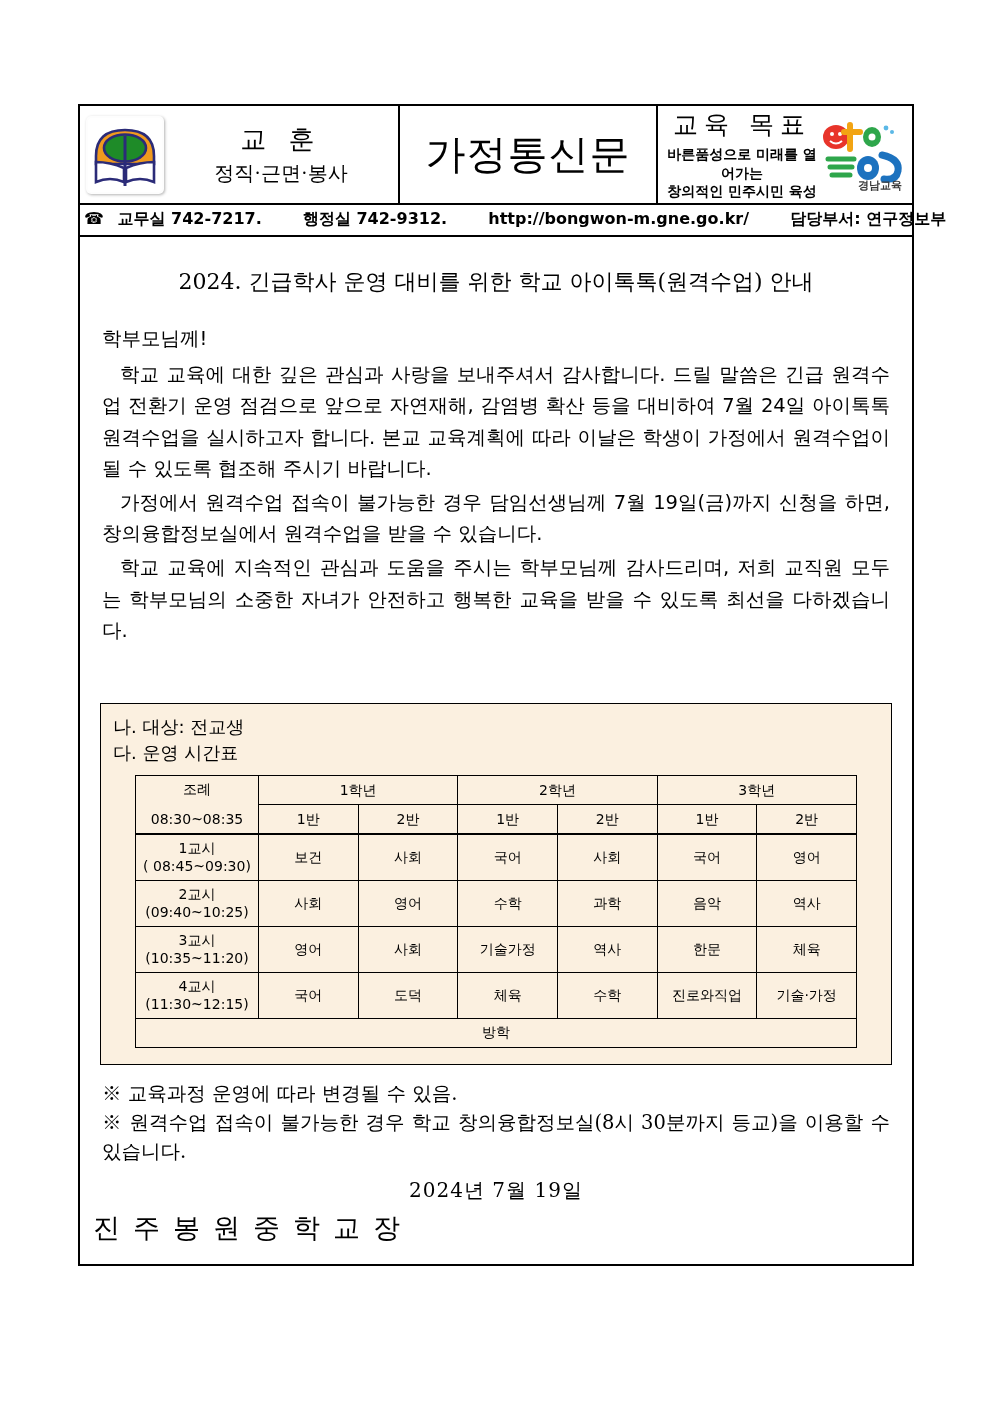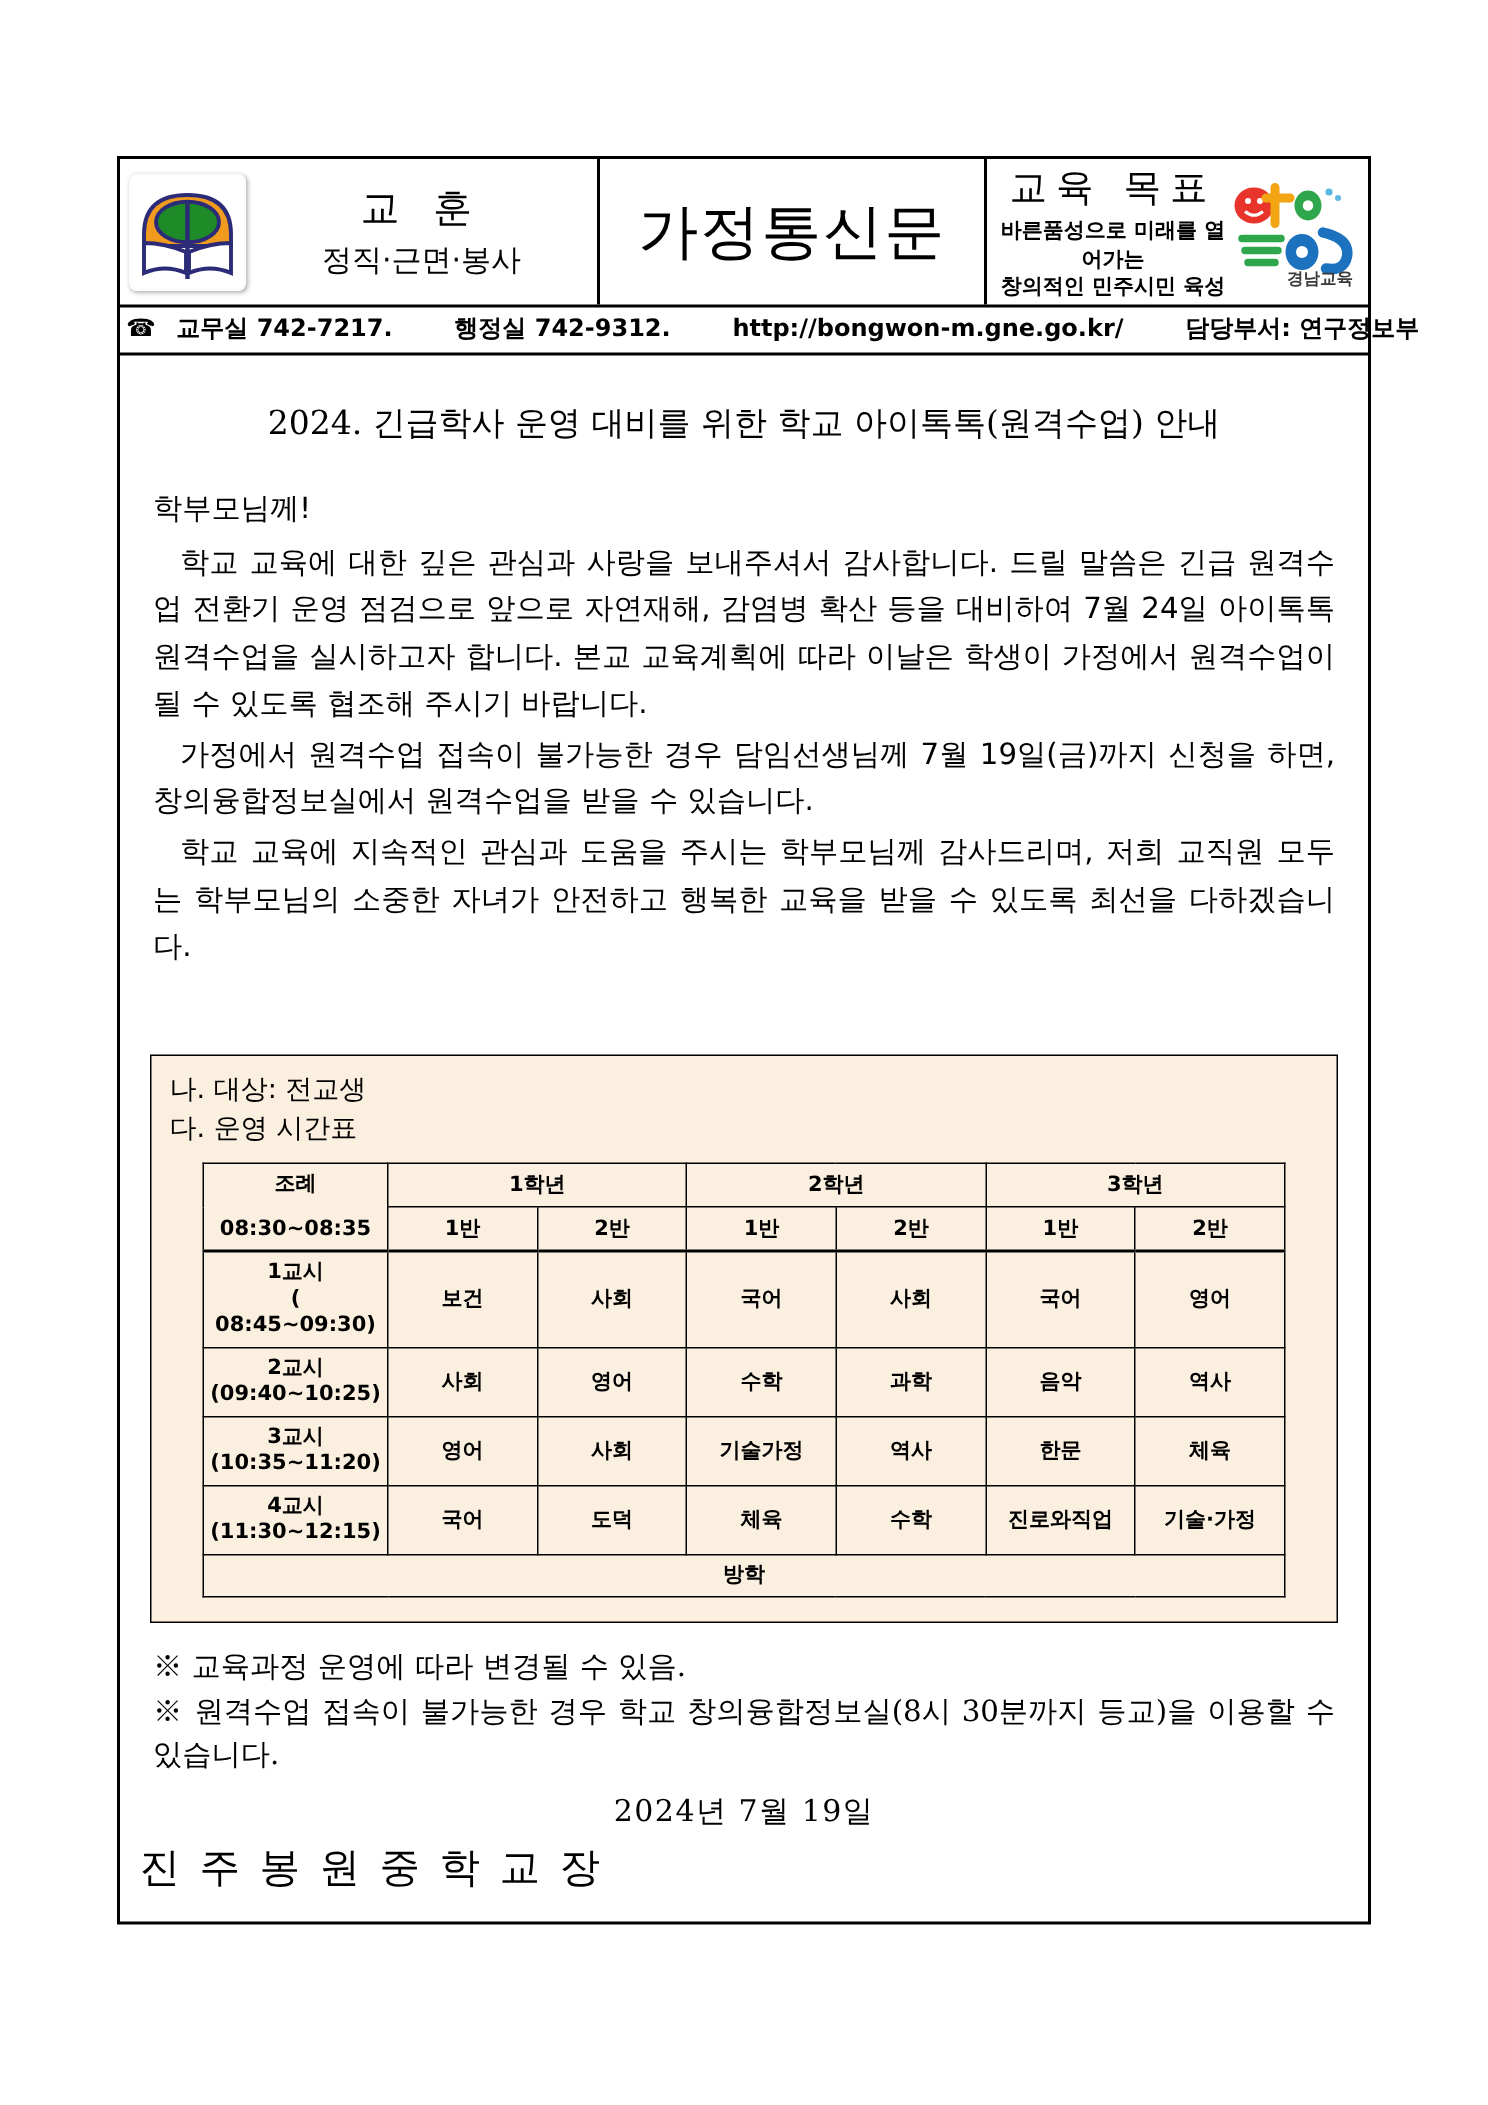--- a/index.html
+++ b/index.html
@@ -70,6 +70,7 @@
     font-size: 20px;
     margin-top: 6px;
     letter-spacing: 0px;
+    font-family: Liberation Serif, serif;
   }
   .hdr-main-title {
     width: 258px;

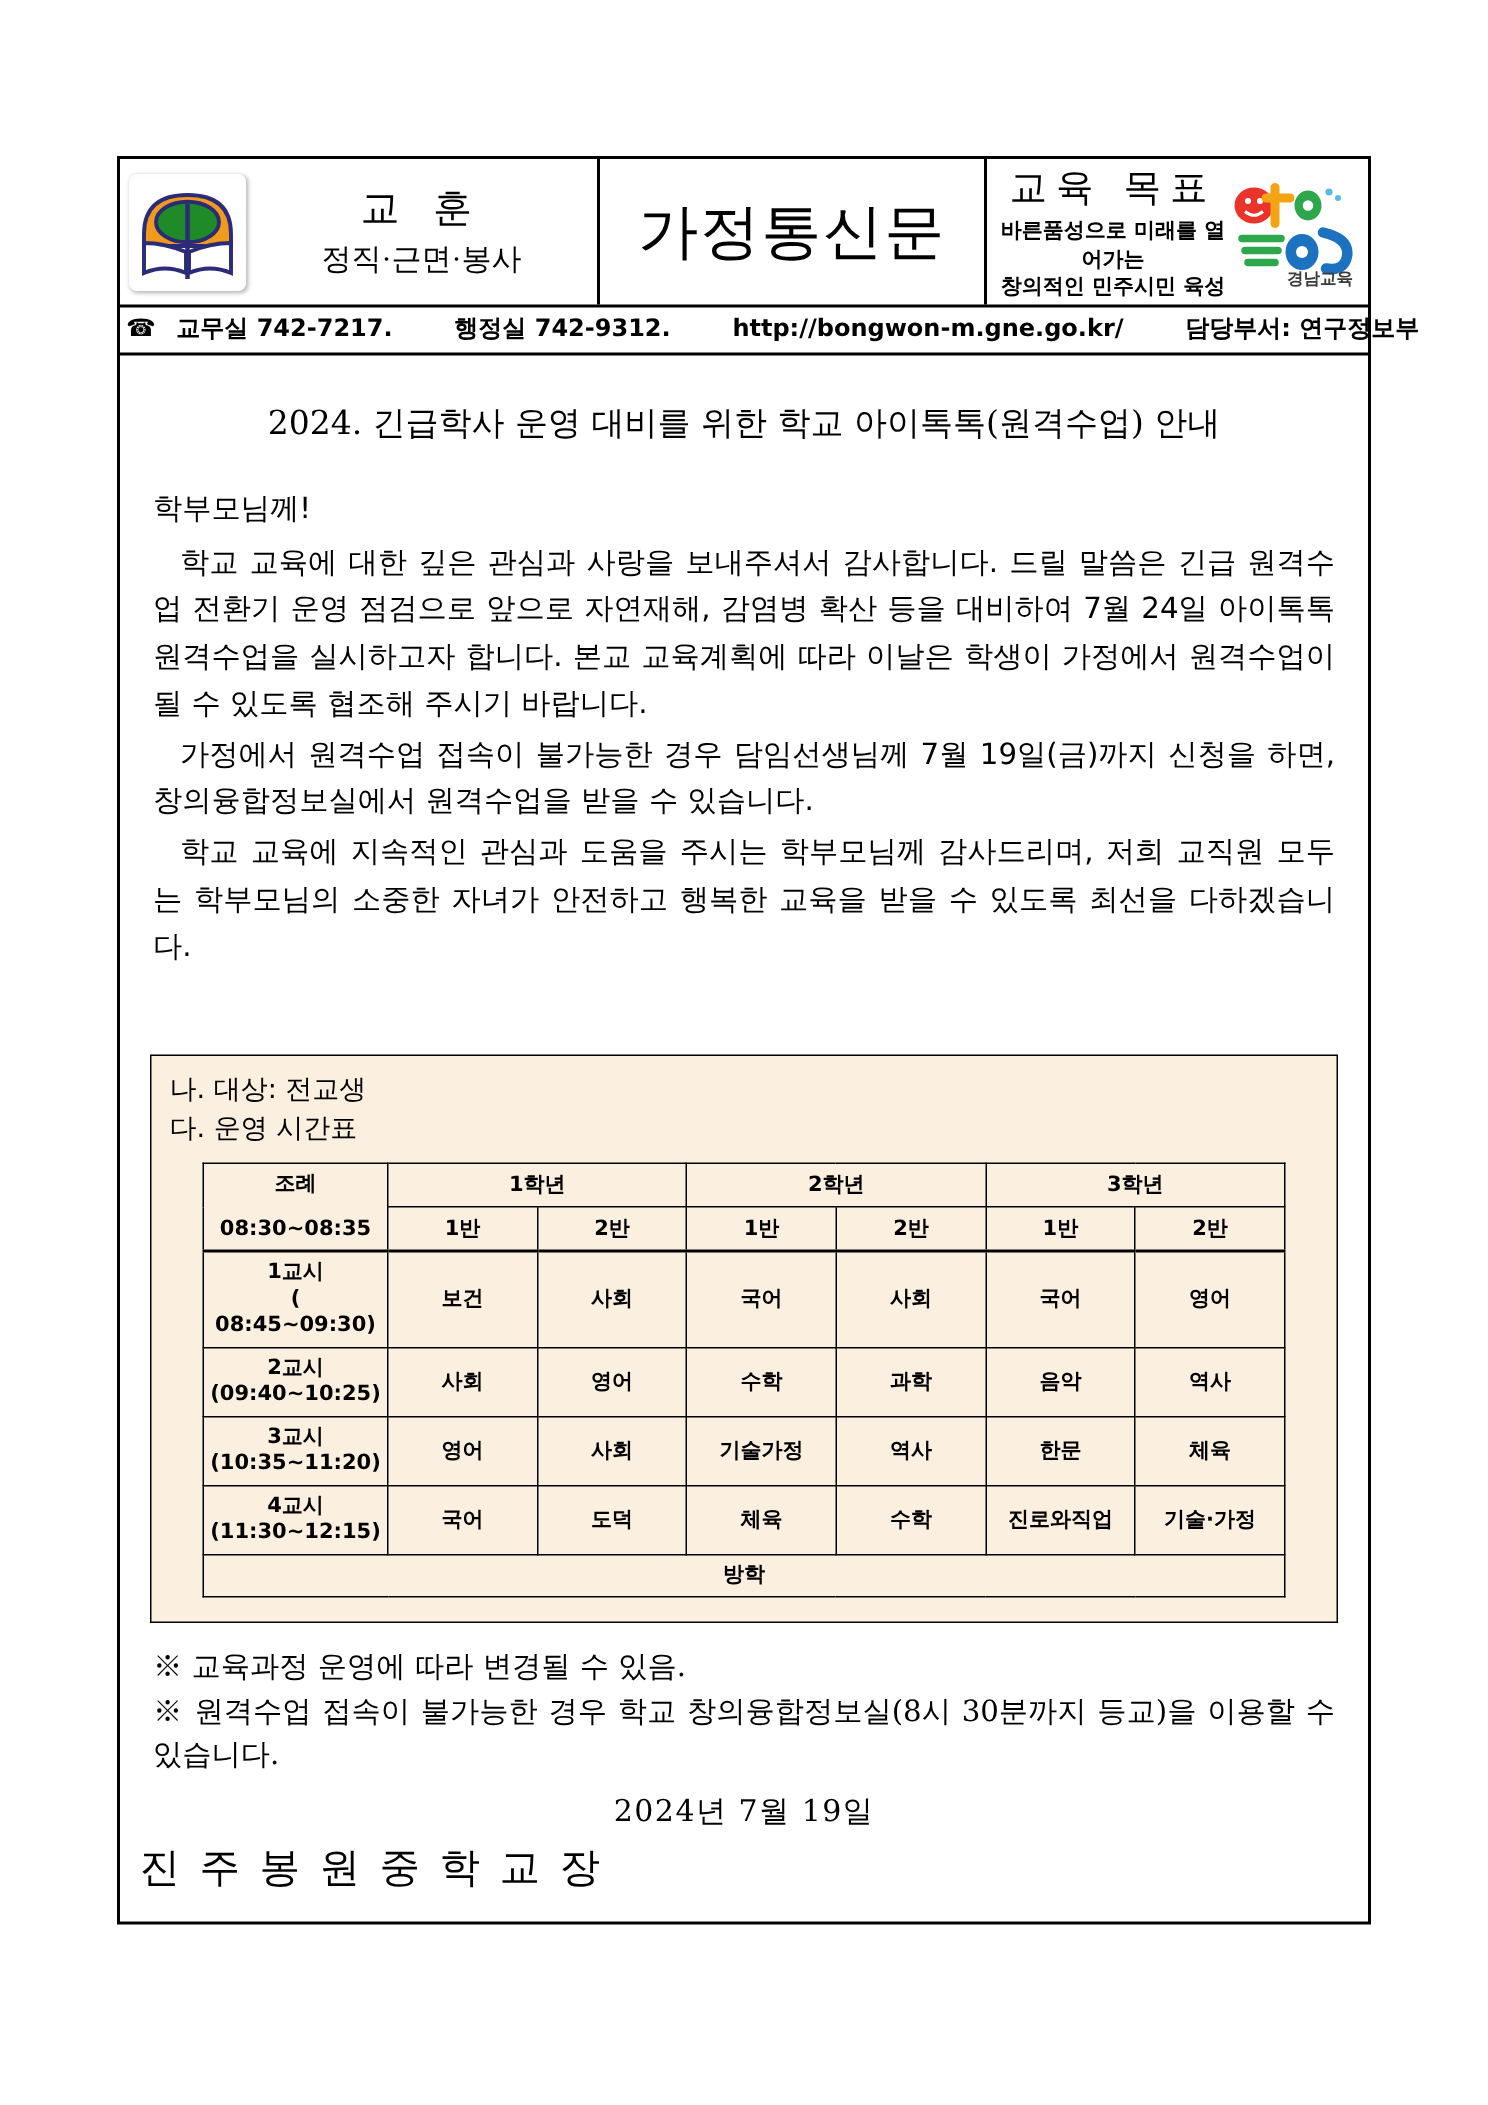--- a/index.html
+++ b/index.html
@@ -170,7 +170,7 @@
     text-align: center;
     font-size: 14px;
     padding: 5px 2px;
-    font-weight: bold;
+    font-weight: normal;
     line-height: 1.25;
     margin-top: 40px;
   }

